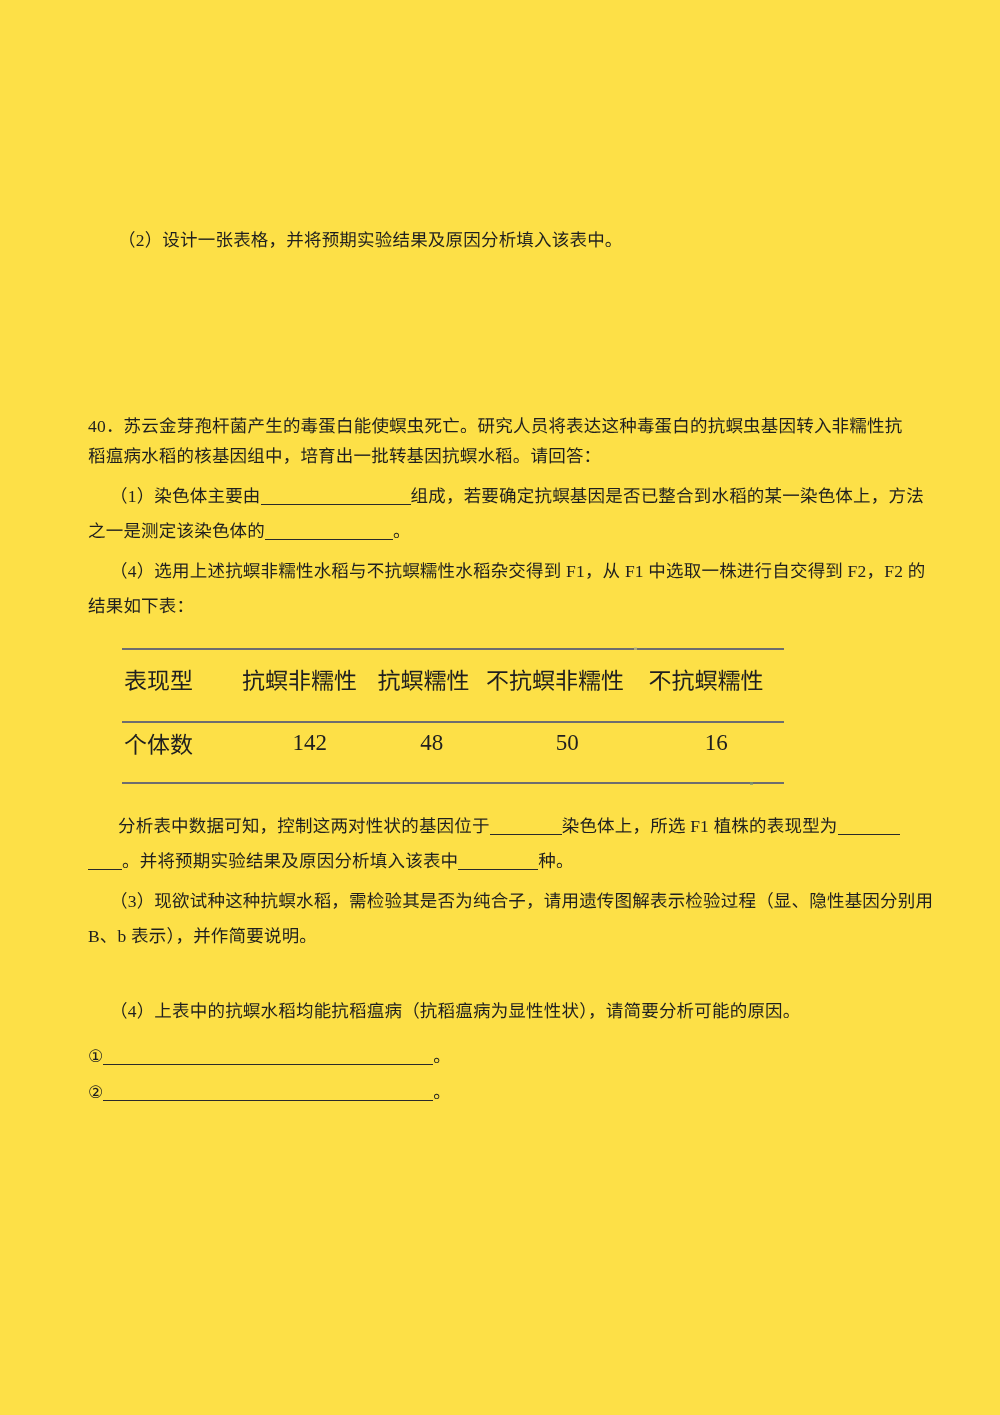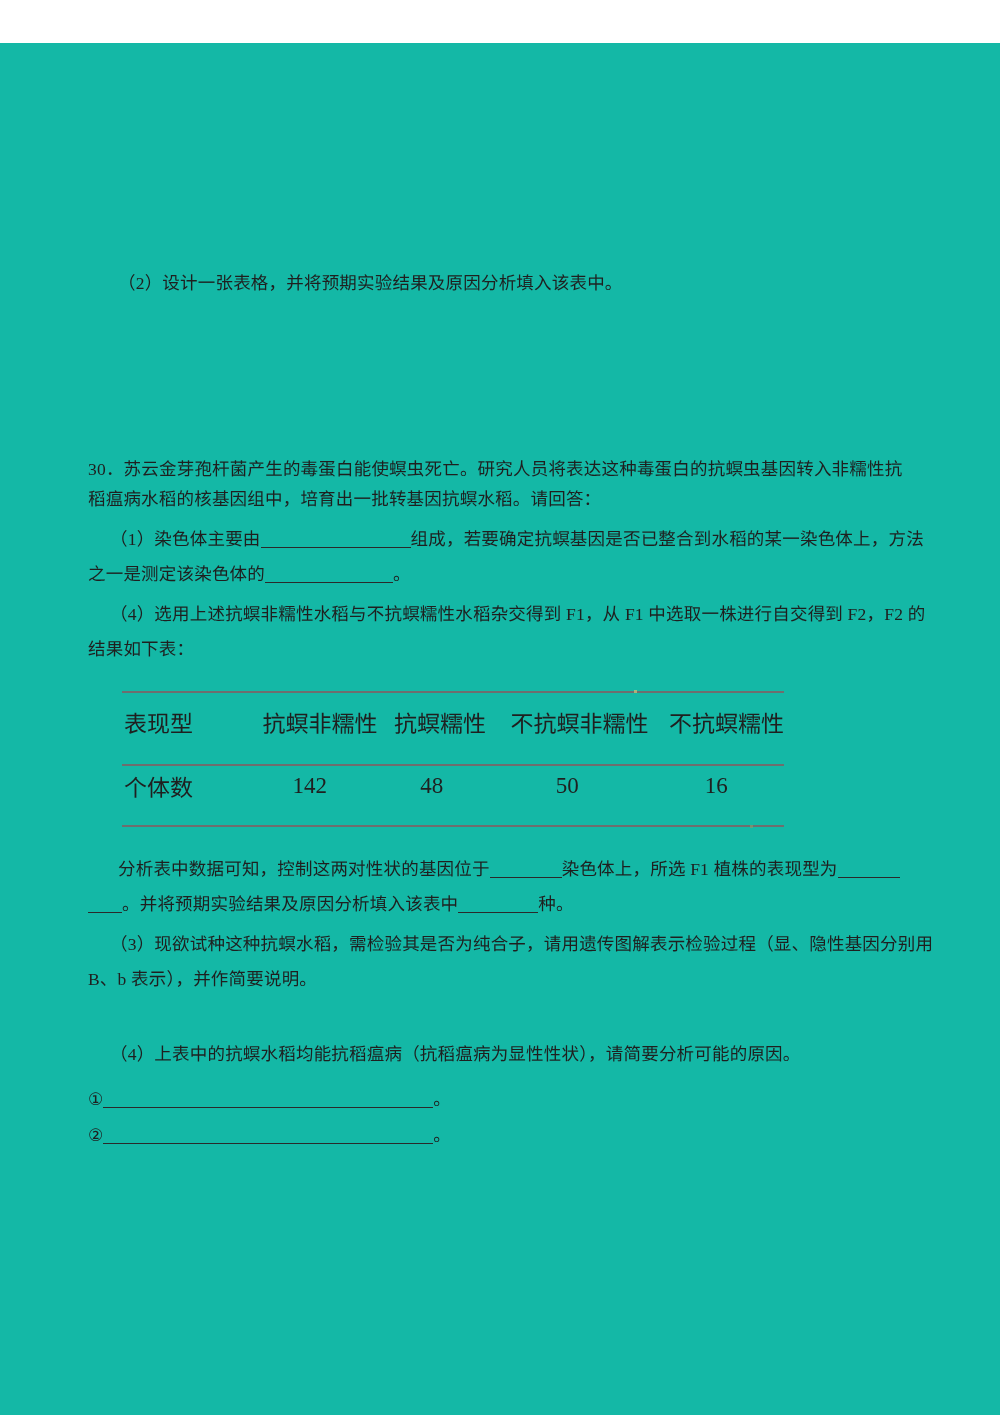--- a/index.html
+++ b/index.html
@@ -20,8 +20,7 @@
   .page {
     position: absolute;
     inset: 0;
-    background: #14b8a6;
-    margin-top: 43px;
+    background: #fde047;
   }
 
   

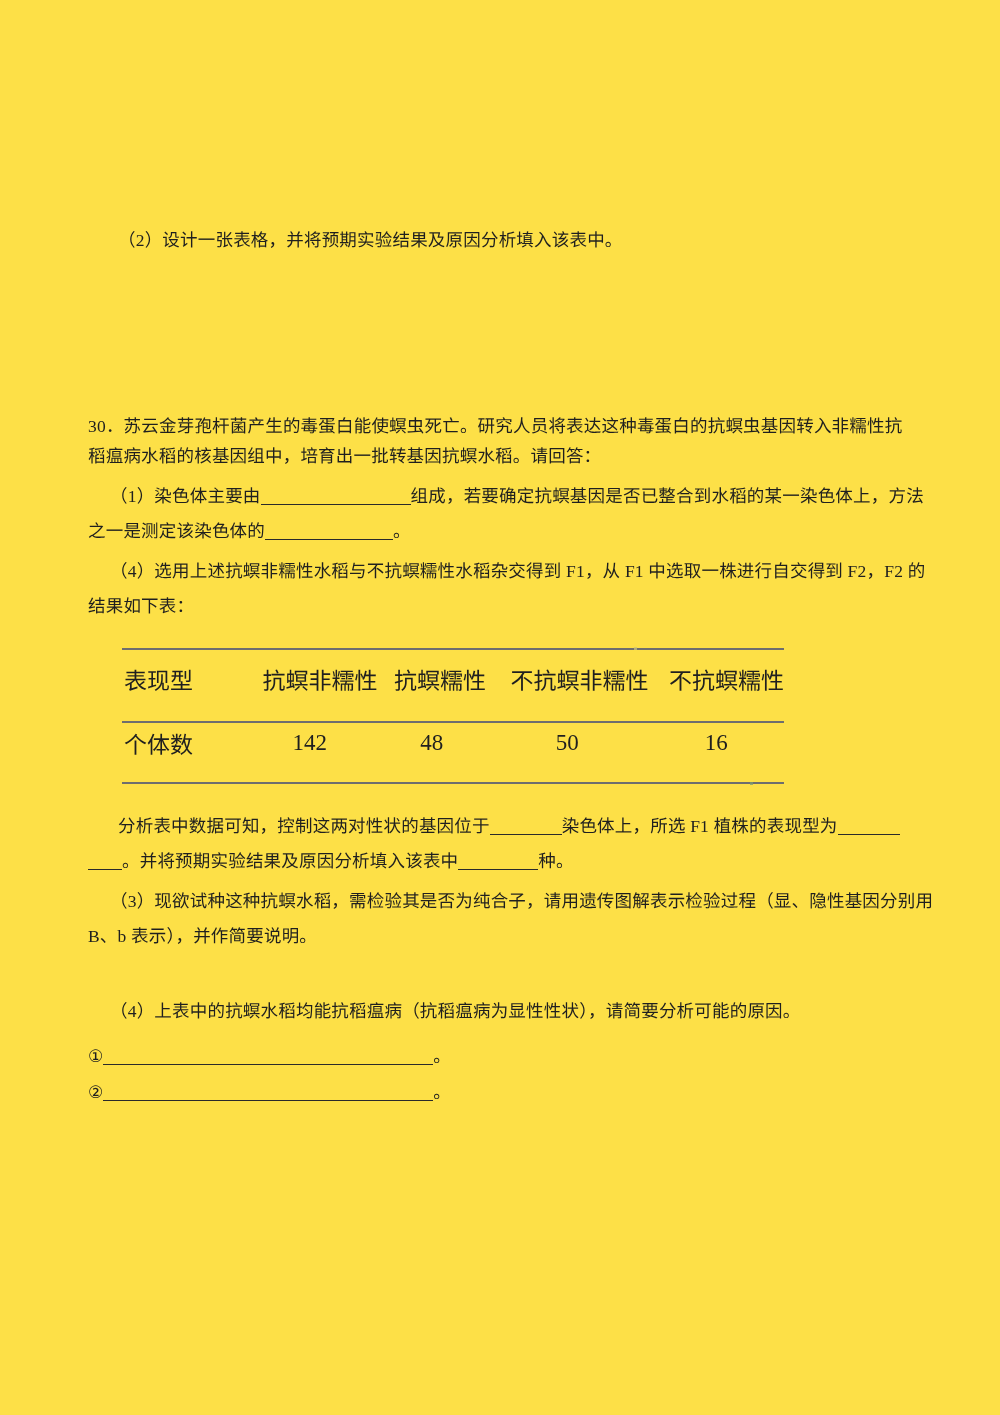--- a/index.html
+++ b/index.html
@@ -158,7 +158,7 @@
 
   <div class="line" id="q29-line">（2）设计一张表格，并将预期实验结果及原因分析填入该表中。</div>
 
-  <div class="line" id="q30-num">30．苏云金芽孢杆菌产生的毒蛋白能使螟虫死亡。研究人员将表达这种毒蛋白的抗螟虫基因转入非糯性抗</div>
+  <div class="line" id="q30-num">40．苏云金芽孢杆菌产生的毒蛋白能使螟虫死亡。研究人员将表达这种毒蛋白的抗螟虫基因转入非糯性抗</div>
   <div class="line" id="q30-stem-2">稻瘟病水稻的核基因组中，培育出一批转基因抗螟水稻。请回答：</div>
 
   <div class="line" id="q30-s1-a"><span>（1）染色体主要由</span><span class="blank" style="width:150px"></span><span>组成，若要确定抗螟基因是否已整合到水稻的某一染色体上，方法</span></div>

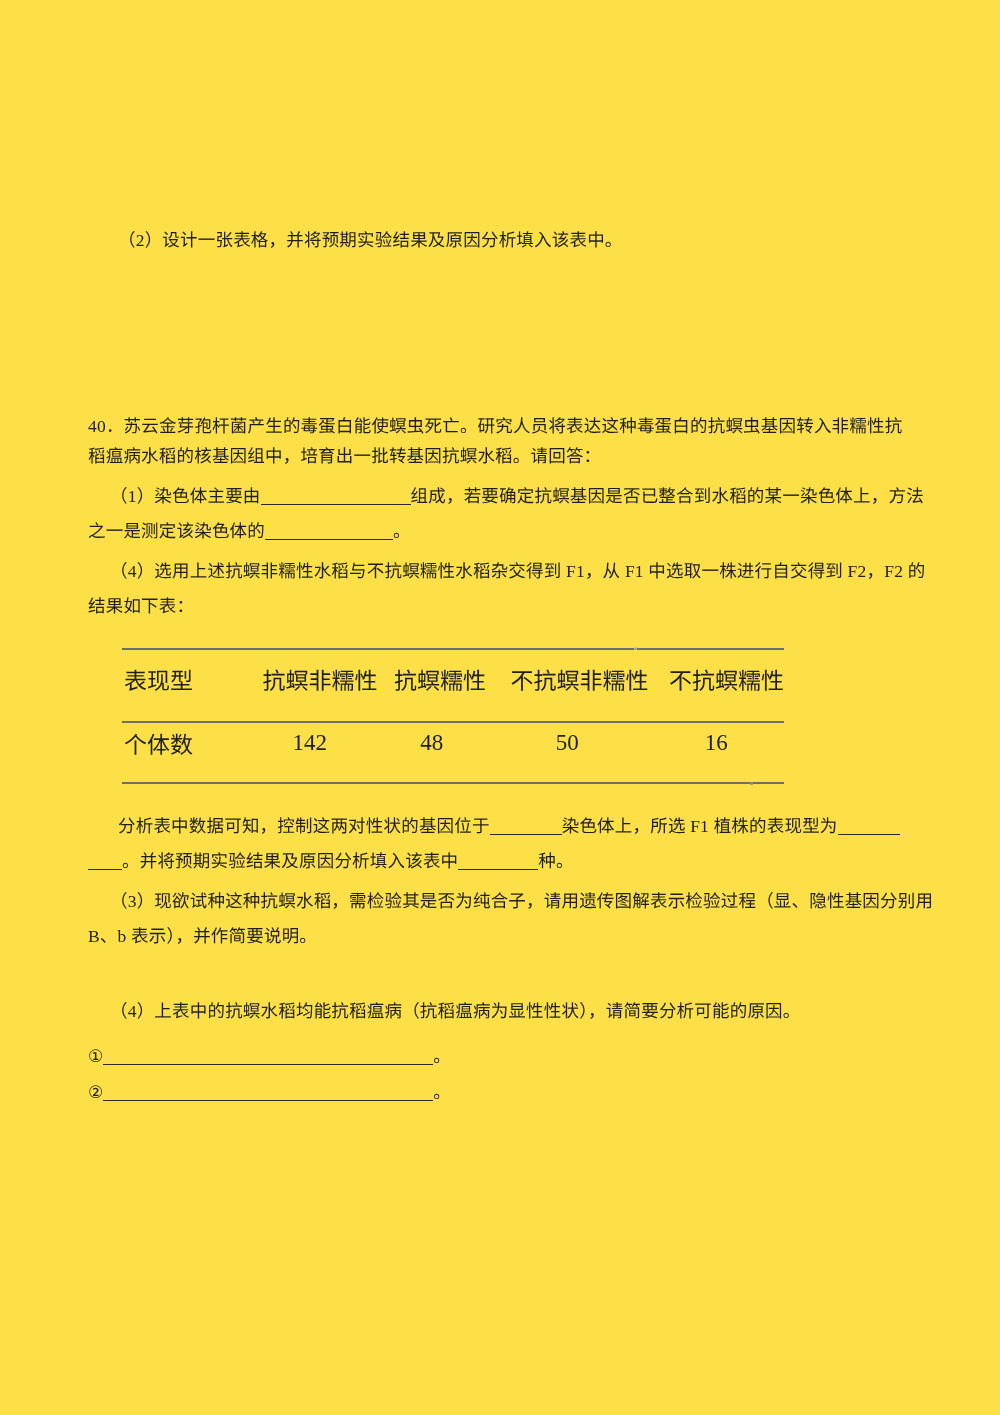--- a/index.html
+++ b/index.html
@@ -81,7 +81,7 @@
   #result-table thead th {
     font-weight: normal;
     padding: 14px 0 16px 0;
-    text-align: right;
+    text-align: left;
     white-space: nowrap;
   }
   #result-table tbody td {

